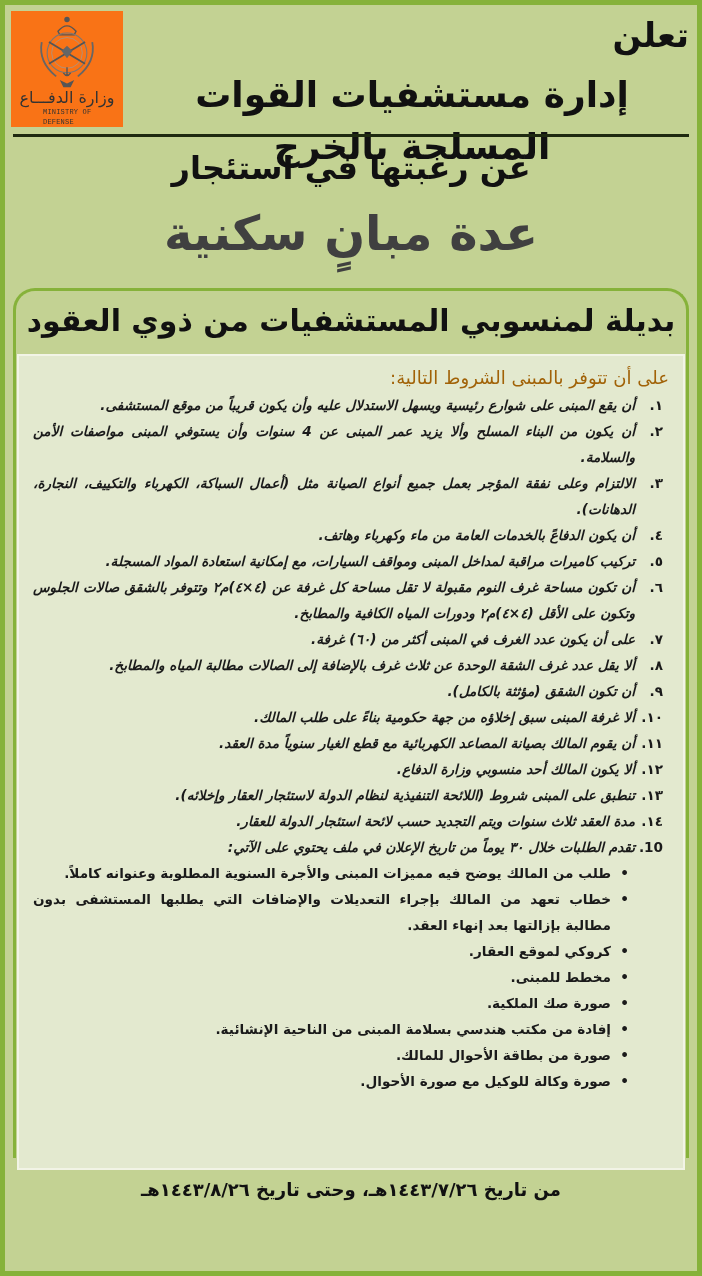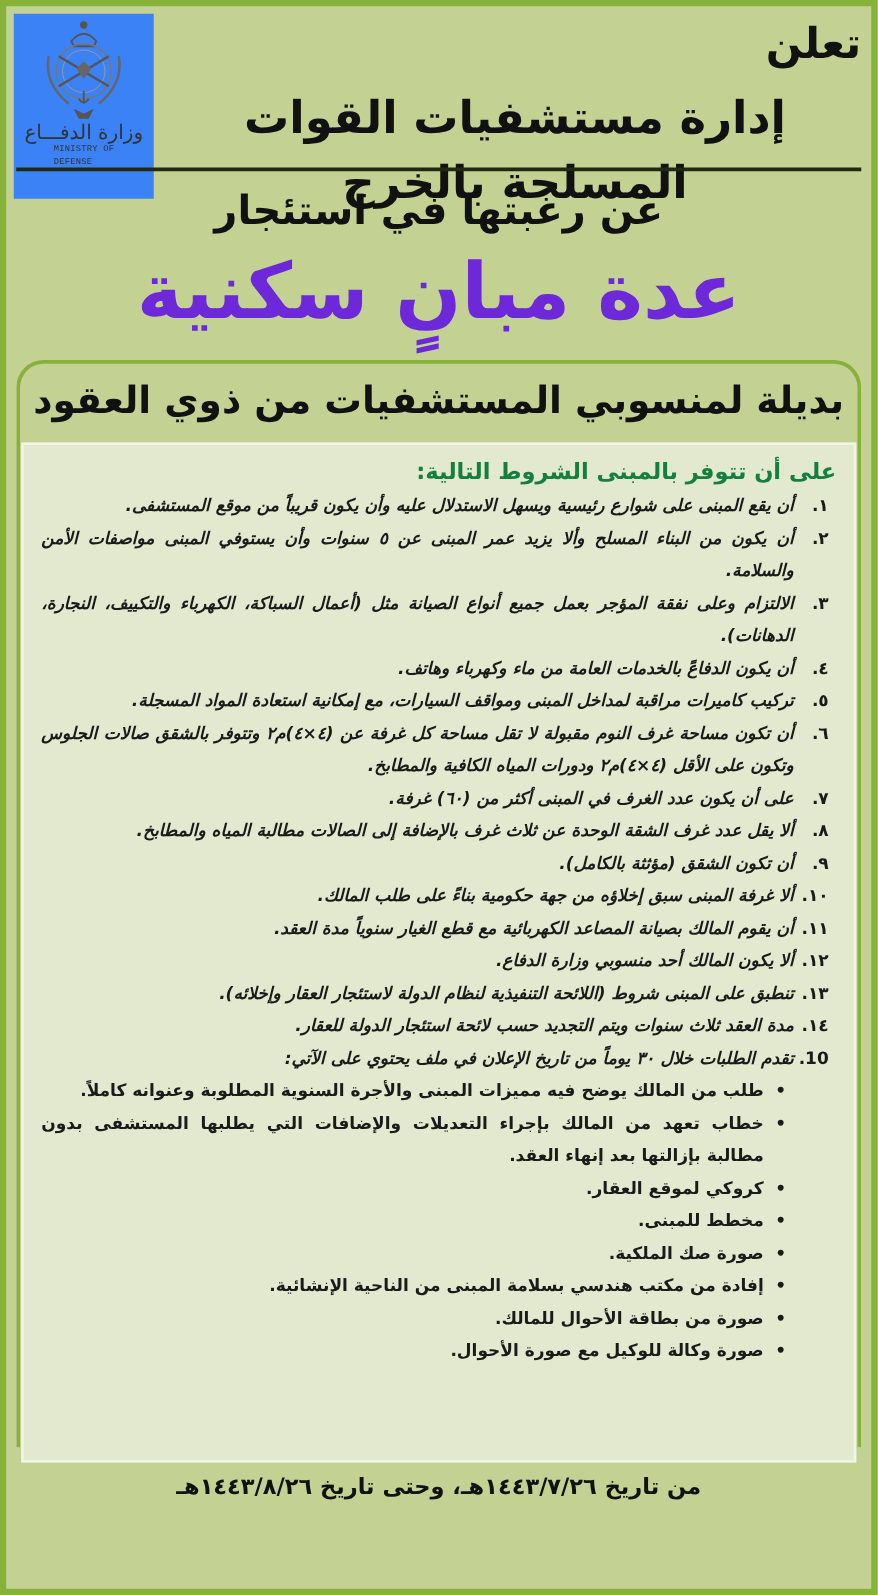--- a/index.html
+++ b/index.html
@@ -17,8 +17,8 @@
     }
     .logo-box {
       position: absolute; left: 6px; top: 6px;
-      width: 112px; height: 148px;
-      background: #3b82f6;
+      width: 112px; height: 116px;
+      background: #f97316;
       display: flex; flex-direction: column; align-items: center;
     }
     .logo-emblem { width: 84px; height: 82px; margin-top: 4px; }

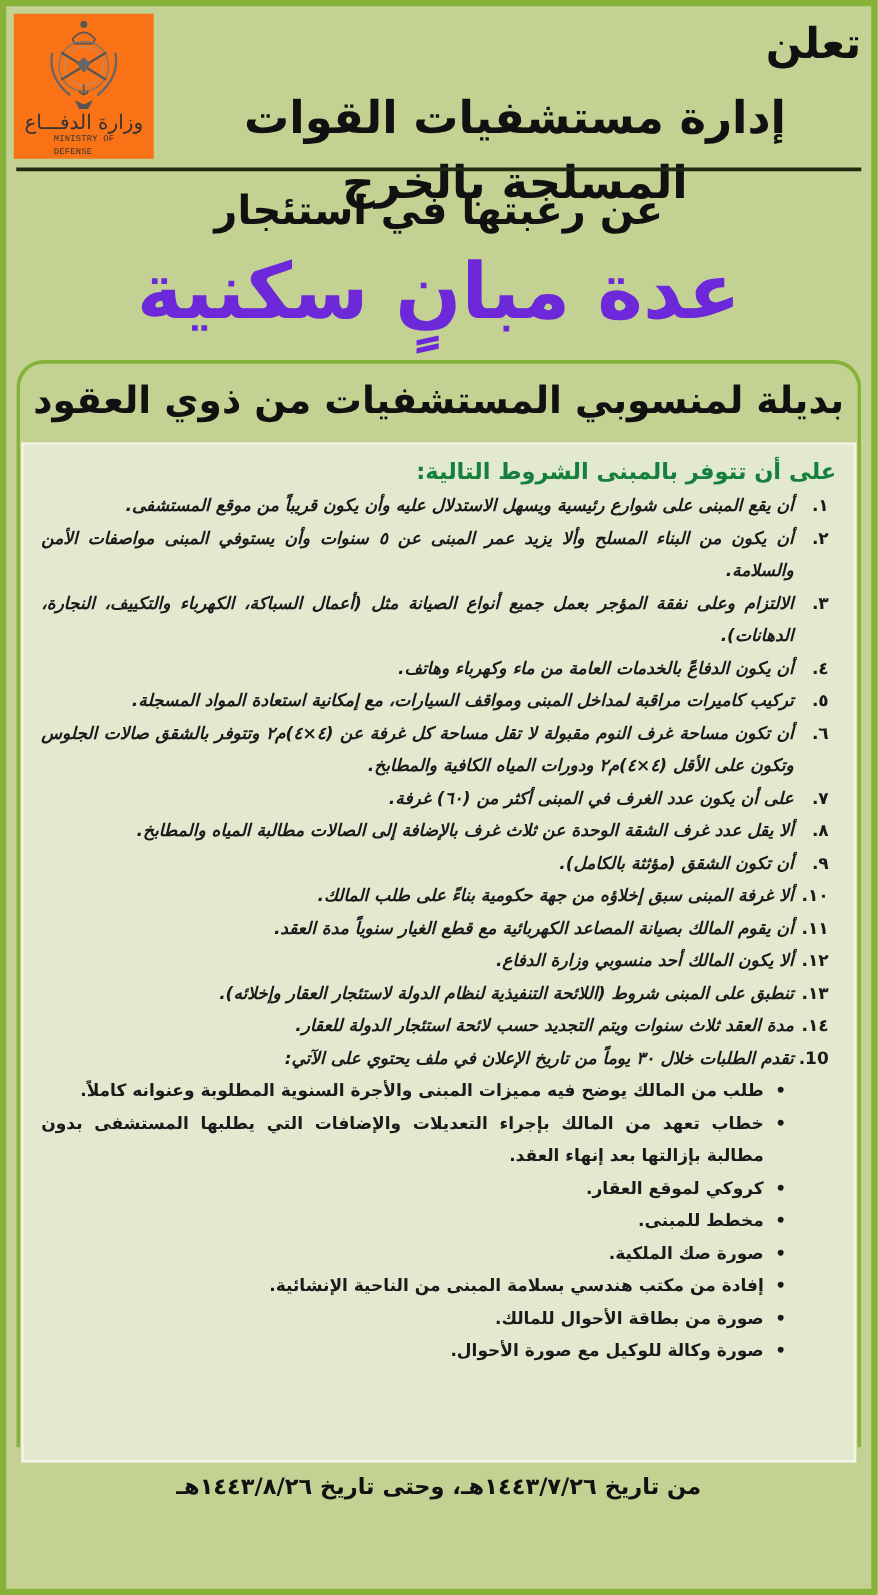--- a/index.html
+++ b/index.html
@@ -56,7 +56,7 @@
       position: absolute; left: 0; right: 0; top: 186px;
       text-align: center; direction: rtl;
       font-family: "DejaVu Sans", sans-serif; font-weight: bold;
-      font-size: 62px; line-height: 84px; color: #6d28d9; letter-spacing: 1px;
+      font-size: 48px; line-height: 84px; color: #404040; letter-spacing: 1px;
     }
     .inner-frame {
       position: absolute; left: 8px; right: 8px; top: 283px; height: 870px;

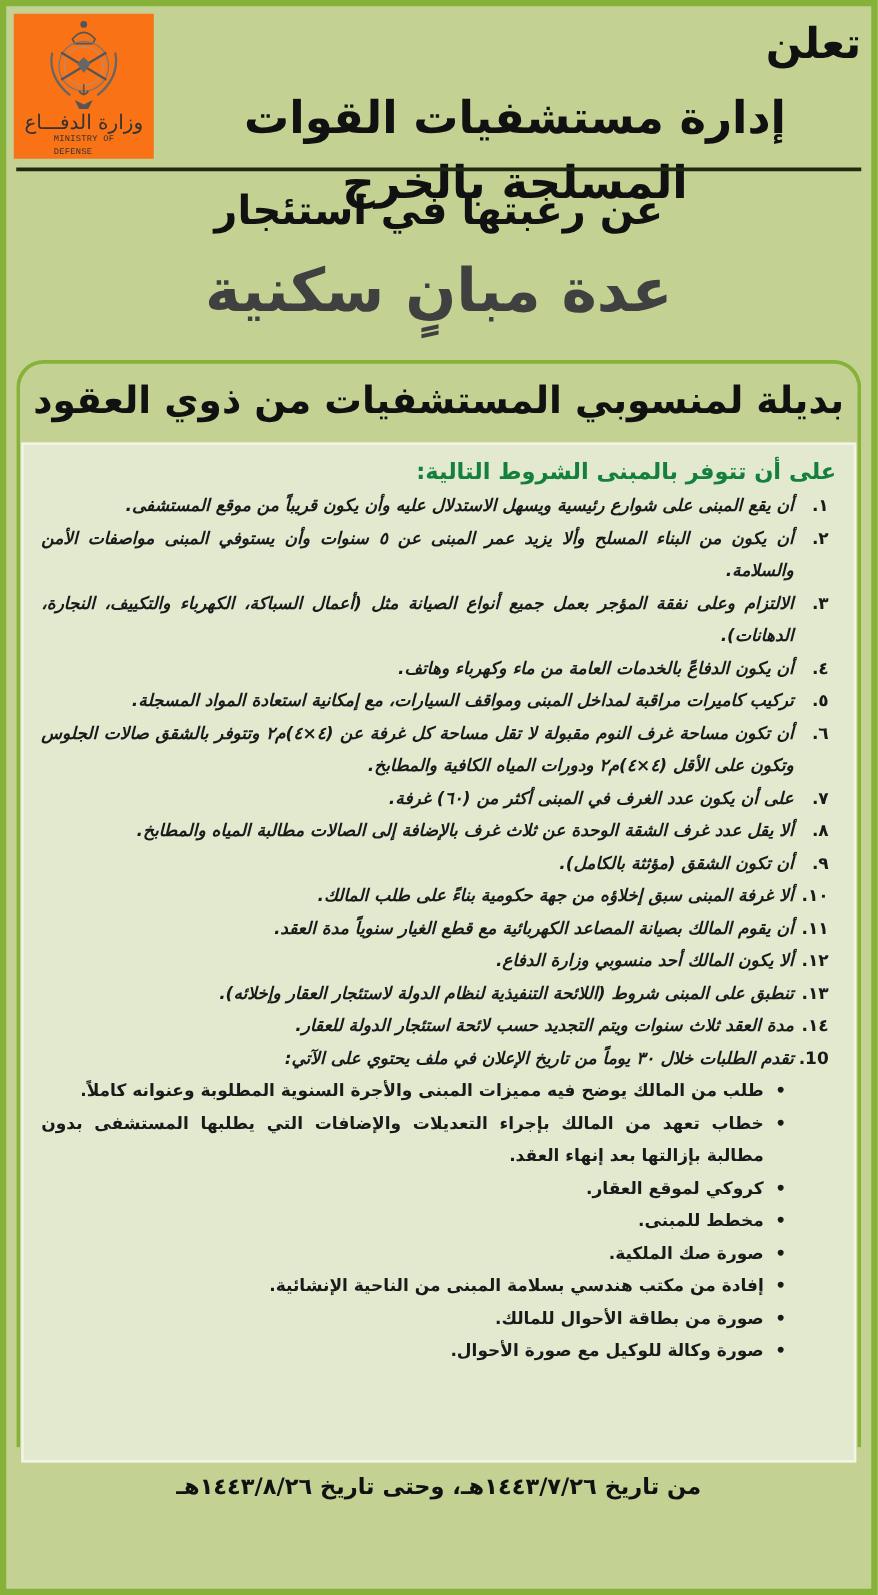--- a/index.html
+++ b/index.html
@@ -79,7 +79,7 @@
       font-family: "DejaVu Sans", sans-serif;
     }
     .intro {
-      font-weight: bold; font-size: 18px; line-height: 28px; color: #15803d;
+      font-weight: normal; font-size: 18px; line-height: 28px; color: #a16207;
     }
     .cond {
       display: flex; flex-direction: row;

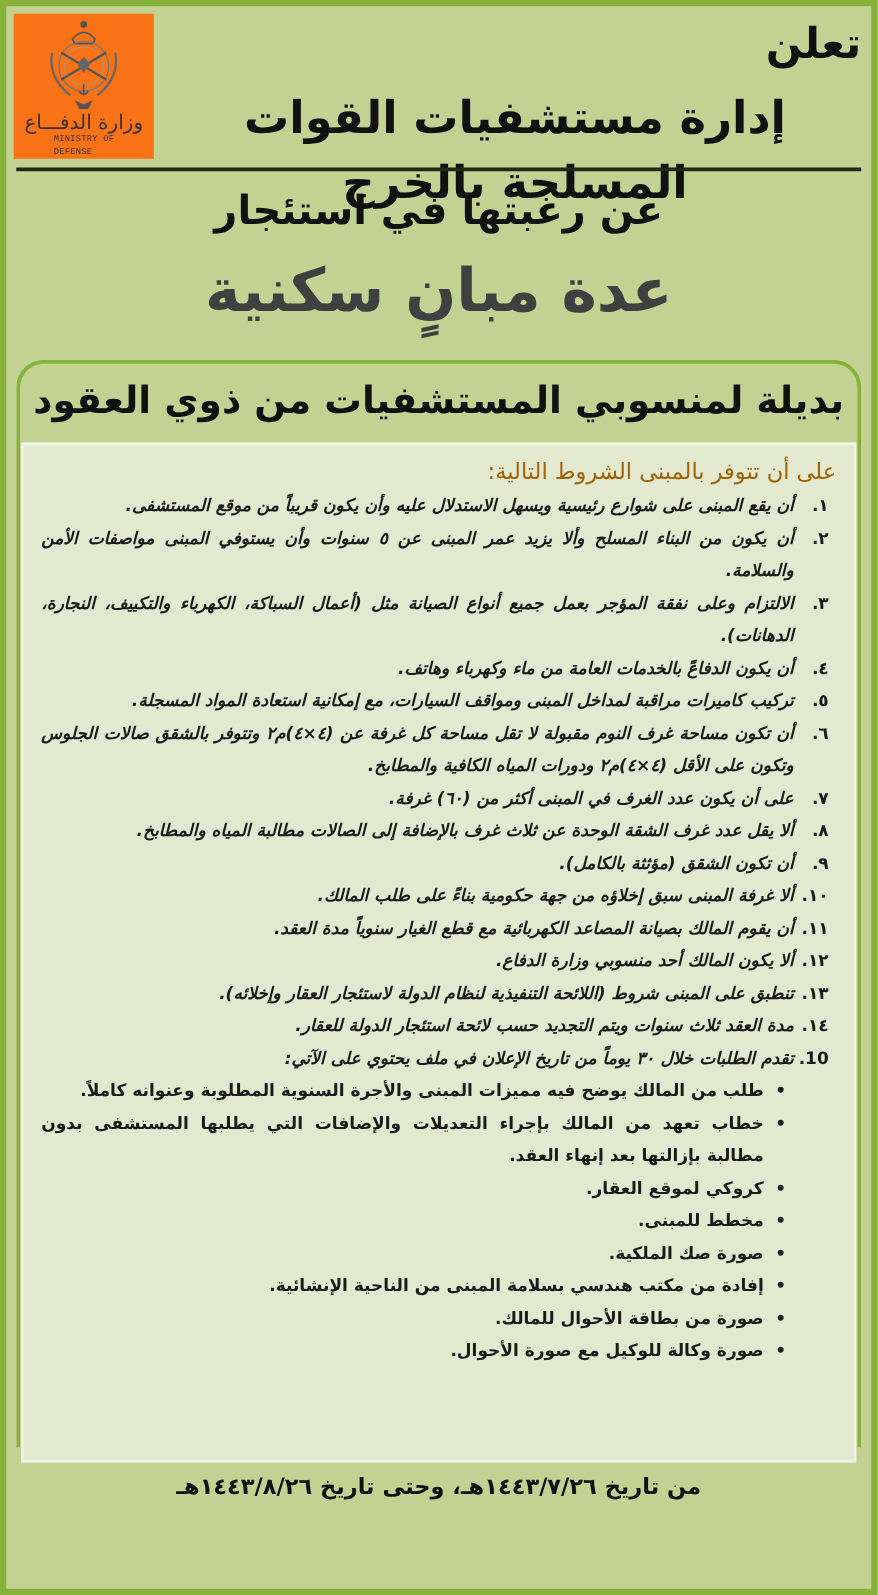--- a/index.html
+++ b/index.html
@@ -145,7 +145,7 @@
       </div>
     <div class="cond">
         <span class="num">٢.</span>
-        <span class="txt">أن يكون من البناء المسلح وألا يزيد عمر المبنى عن ٥ سنوات وأن يستوفي المبنى مواصفات الأمن والسلامة.</span>
+        <span class="txt">أن يكون من البناء المسلح وألا يزيد عمر المبنى عن 4 سنوات وأن يستوفي المبنى مواصفات الأمن والسلامة.</span>
       </div>
     <div class="cond">
         <span class="num">٣.</span>

